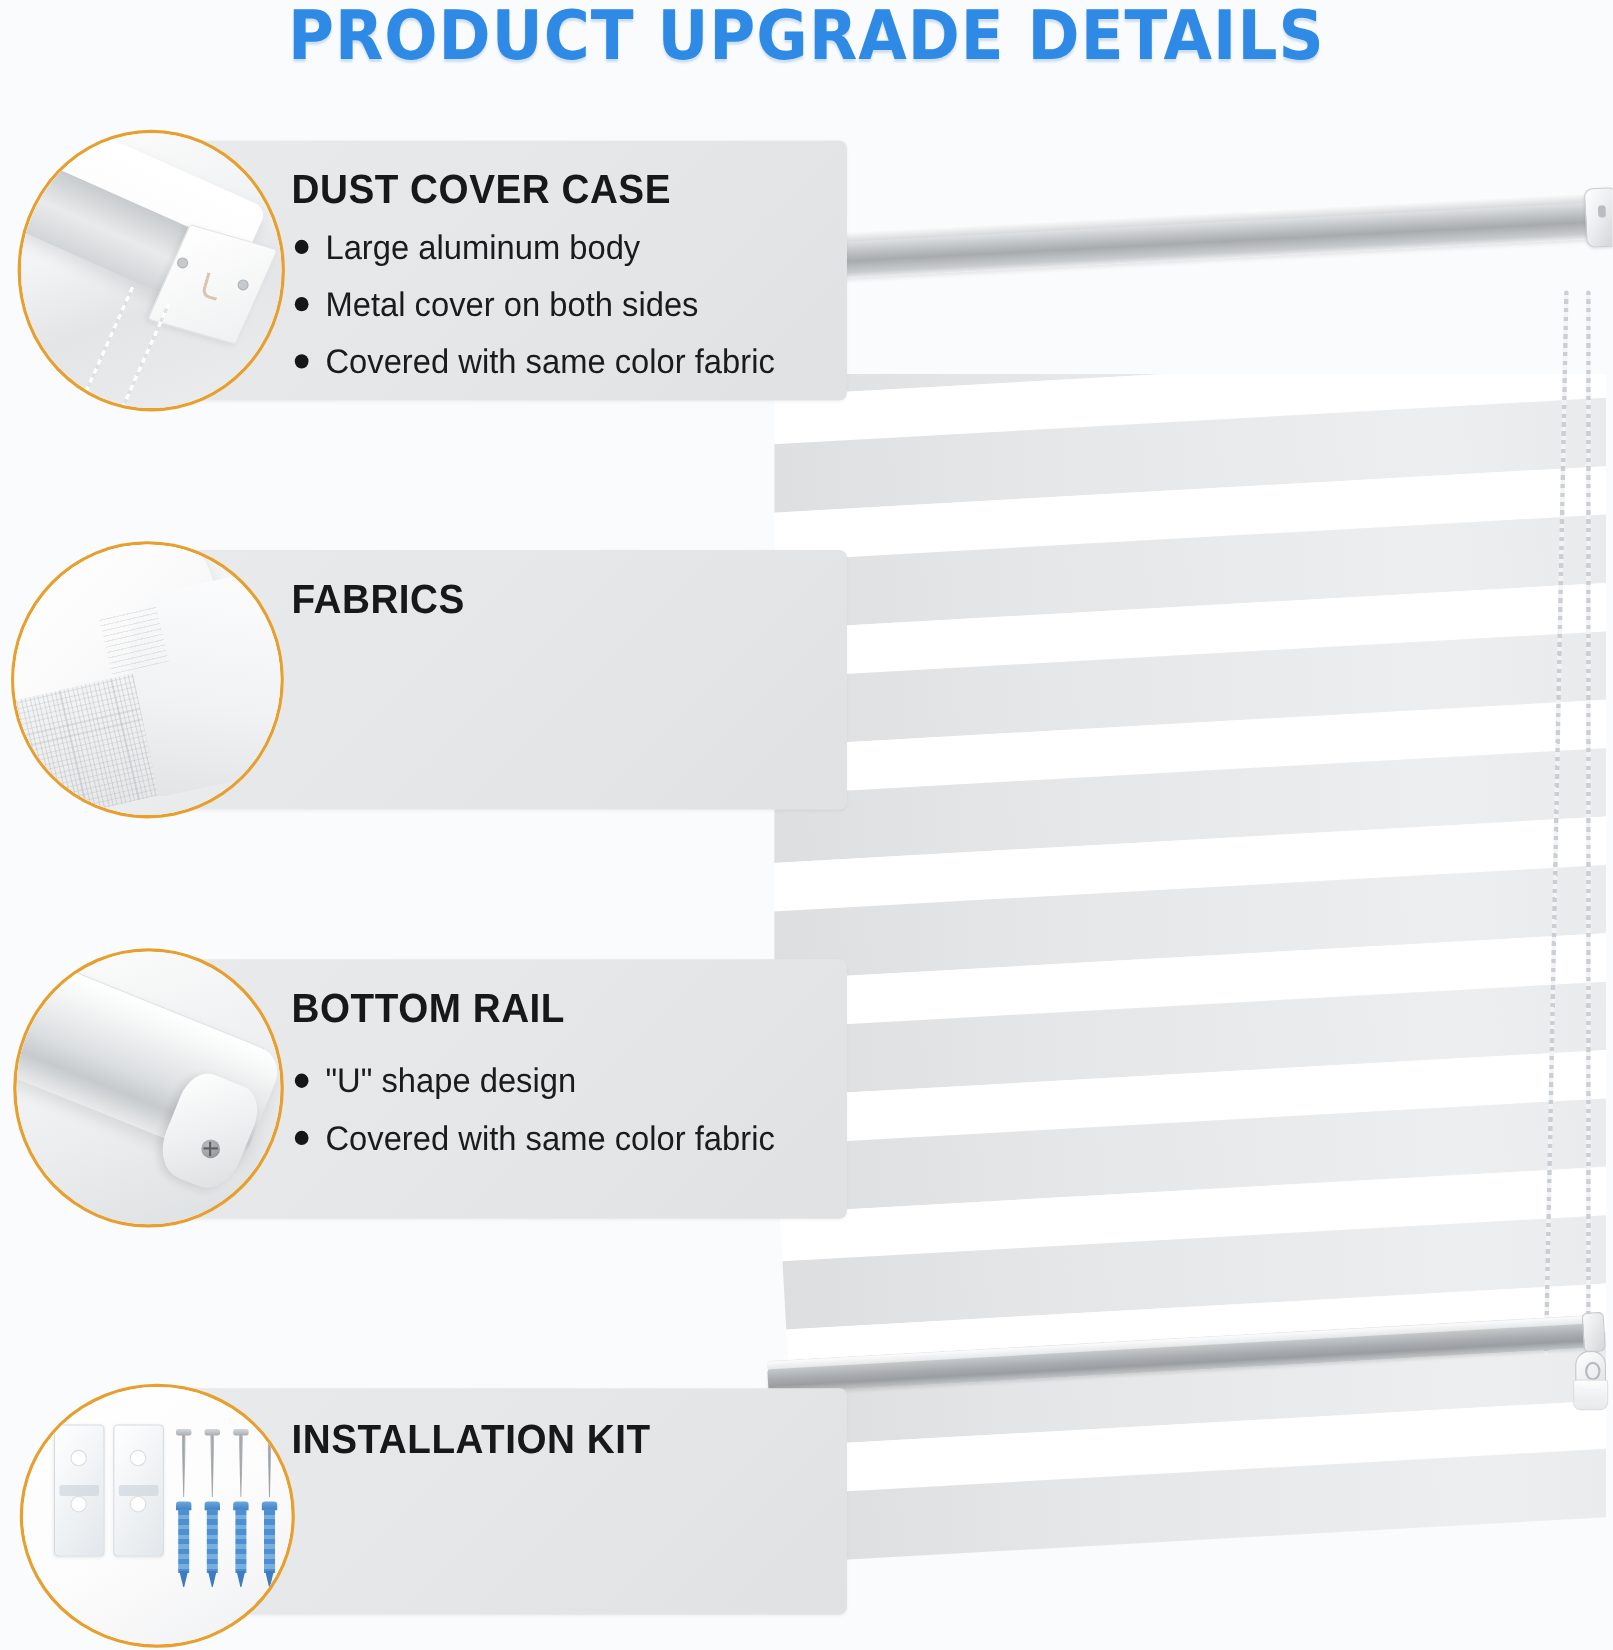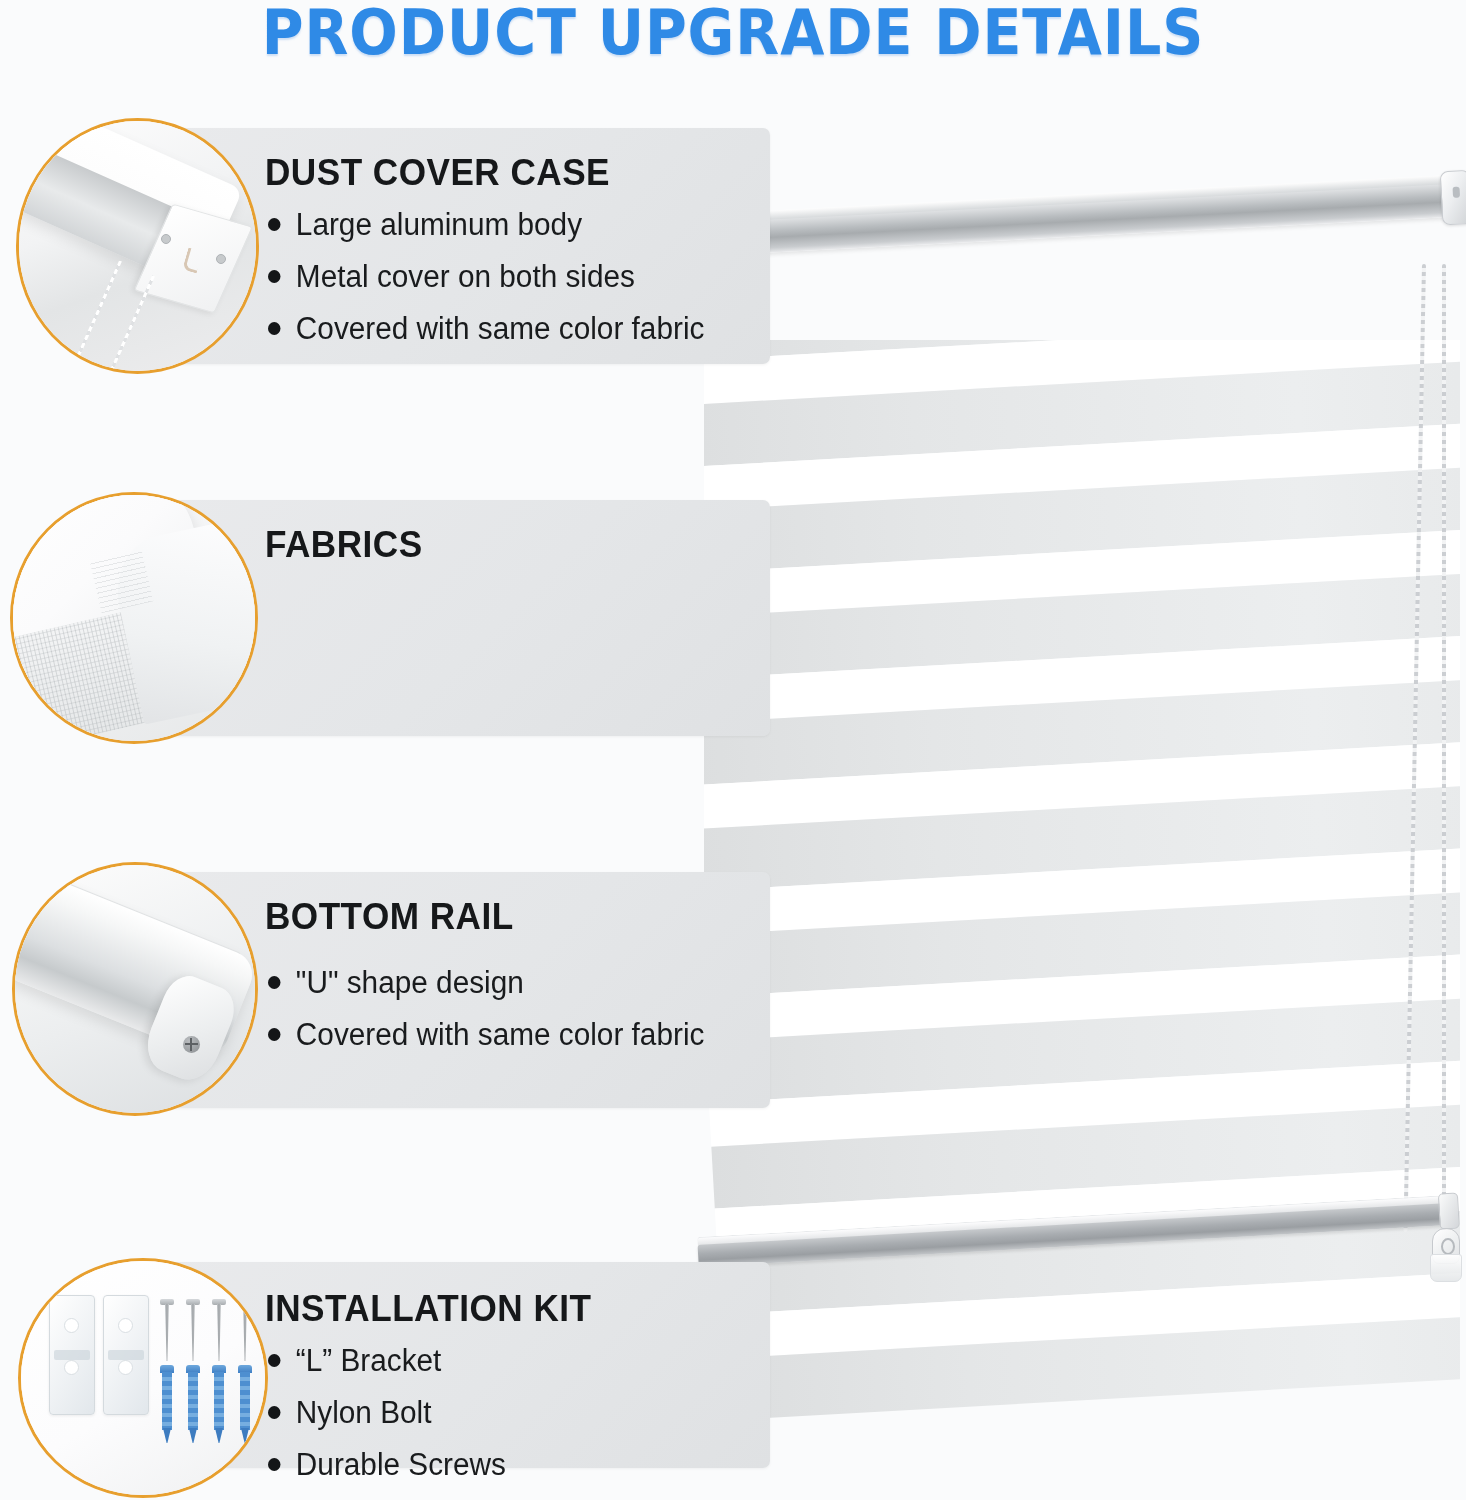--- a/index.html
+++ b/index.html
@@ -448,20 +448,6 @@
   </div>
 
   <div class="heading" style="left:265px;top:1288px;">INSTALLATION KIT</div>
-  <div class="bullets" style="left:268px;top:1343px;">
-    <div class="bullet">
-        <span class="dot"></span>
-        <span>“L”  Bracket</span>
-      </div>
-    <div class="bullet">
-        <span class="dot"></span>
-        <span>Nylon Bolt</span>
-      </div>
-    <div class="bullet">
-        <span class="dot"></span>
-        <span>Durable Screws</span>
-      </div>
-  </div>
 
 </div>
 

